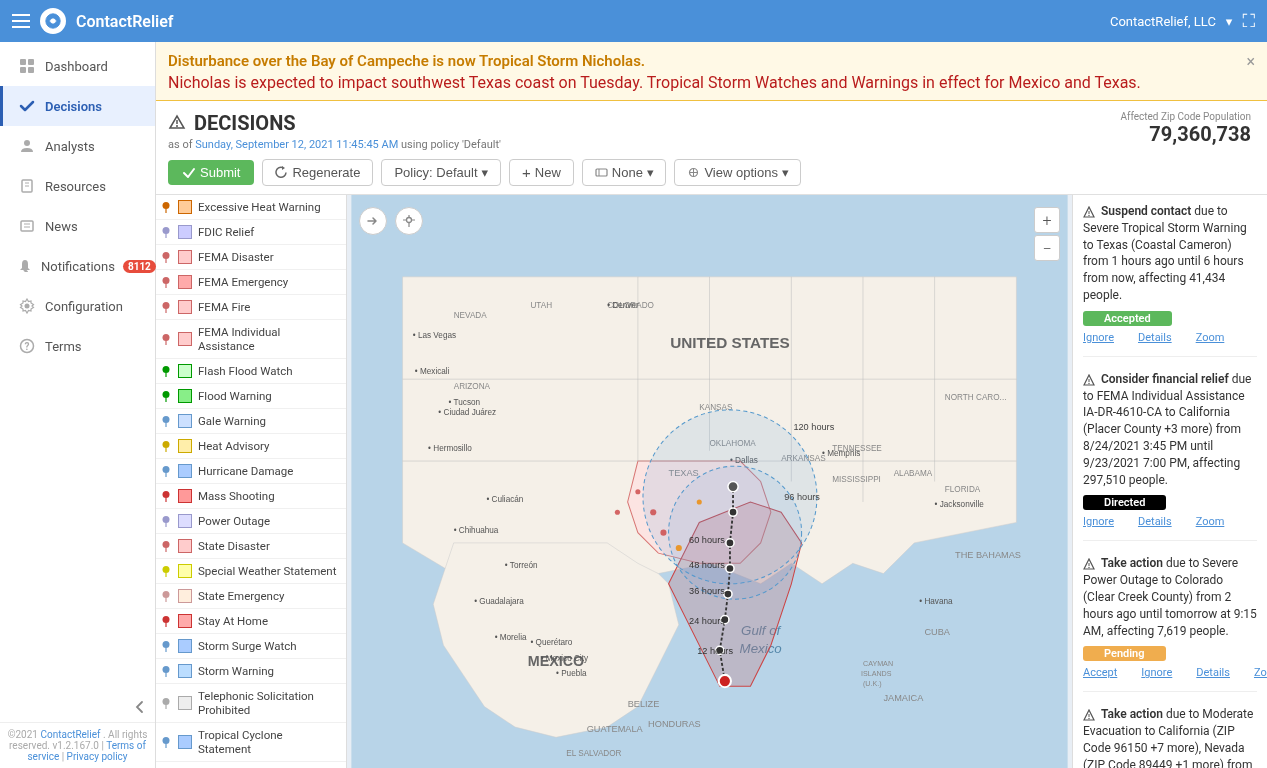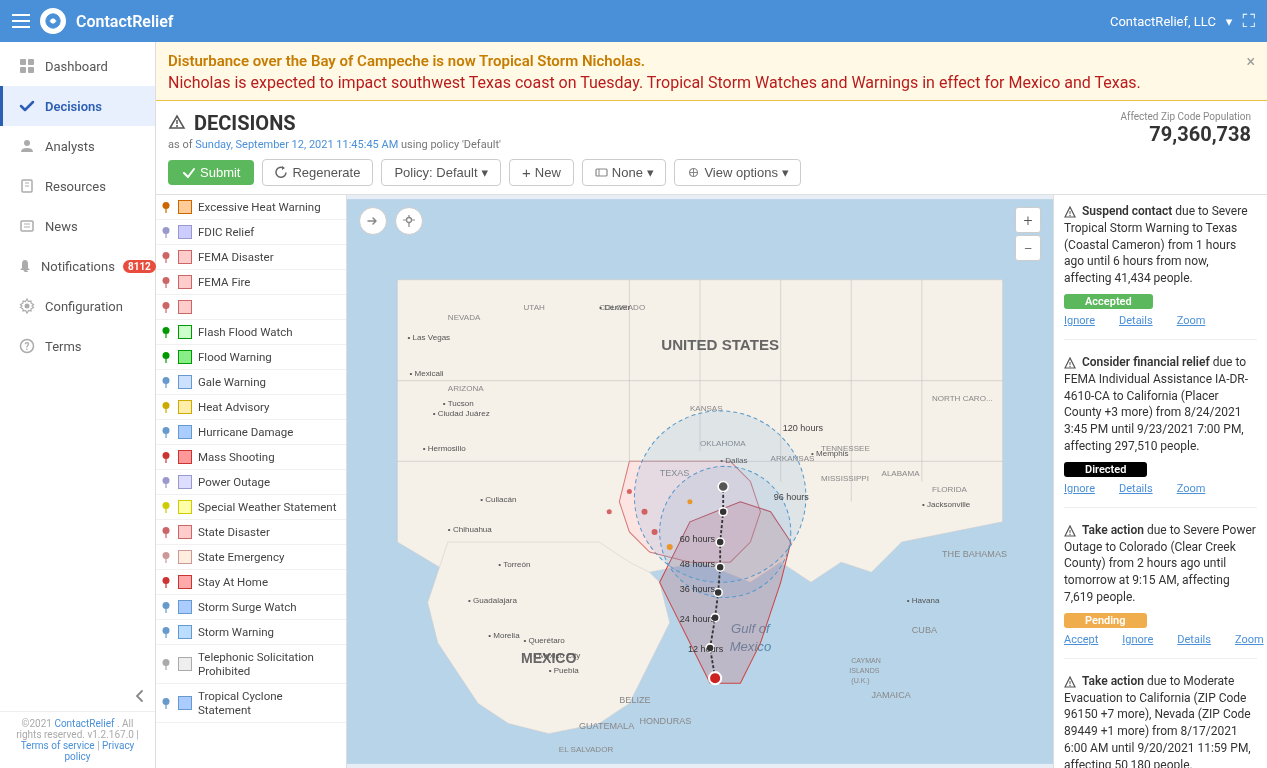--- a/index.html
+++ b/index.html
@@ -231,7 +231,7 @@
 
     
     .right-panel {
-      width: 214px;
+      width: 195px;
       background: white;
       border-left: 1px solid #ddd;
       overflow-y: scroll;

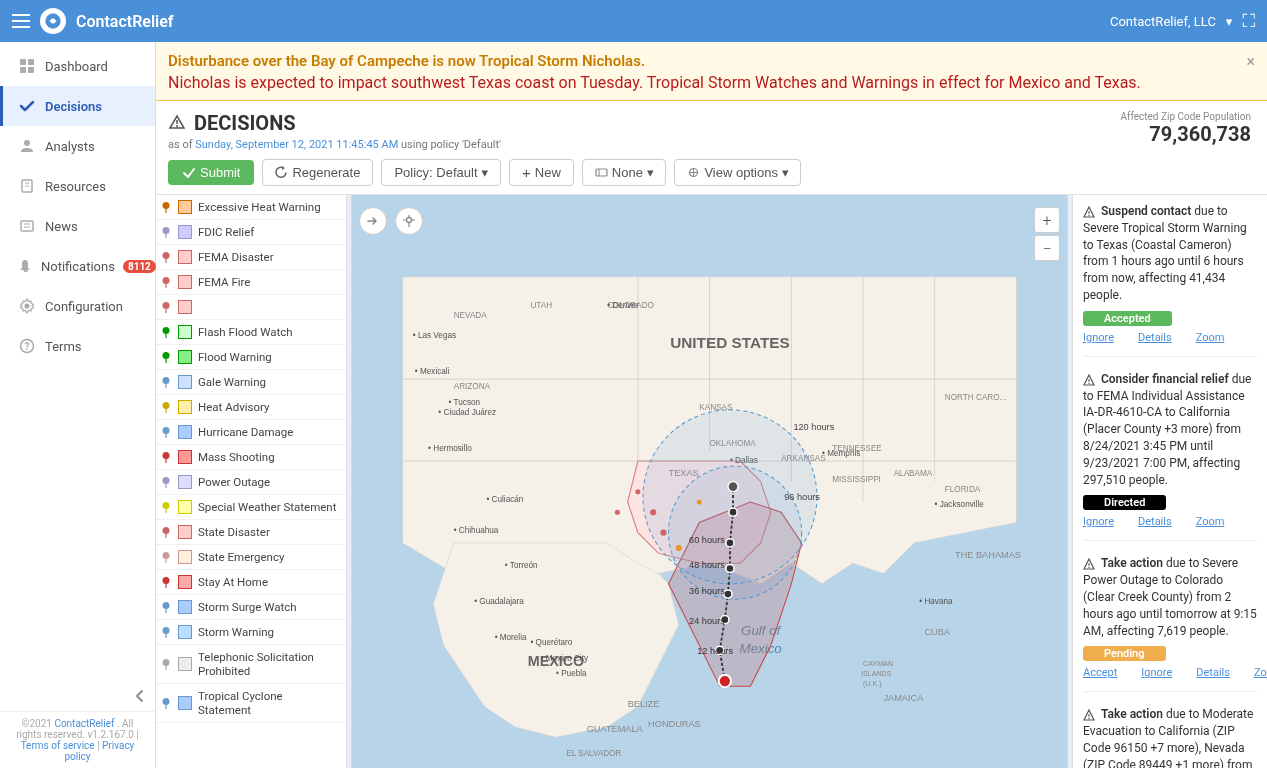--- a/index.html
+++ b/index.html
@@ -486,6 +486,16 @@
     </span>
     <div class="event-color-box" style="background:#ffcccc;border-color:#cc6666;"></div>
     <span style="font-size:11.5px;color:#444;">FEMA Disaster</span>
+  </div>
+          <div class="event-item">
+    <span class="event-pin">
+      <svg width="10" height="12" viewBox="0 0 10 12">
+                <ellipse cx="5" cy="4.5" rx="3.5" ry="3.5" fill="#cc6666"></ellipse>
+                <line x1="5" y1="7.5" x2="5" y2="12" stroke="#cc6666" stroke-width="1.2"></line>
+              </svg>
+    </span>
+    <div class="event-color-box" style="background:#ffaaaa;border-color:#cc6666;"></div>
+    <span style="font-size:11.5px;color:#444;">FEMA Emergency</span>
   </div>
           <div class="event-item">
     <span class="event-pin">

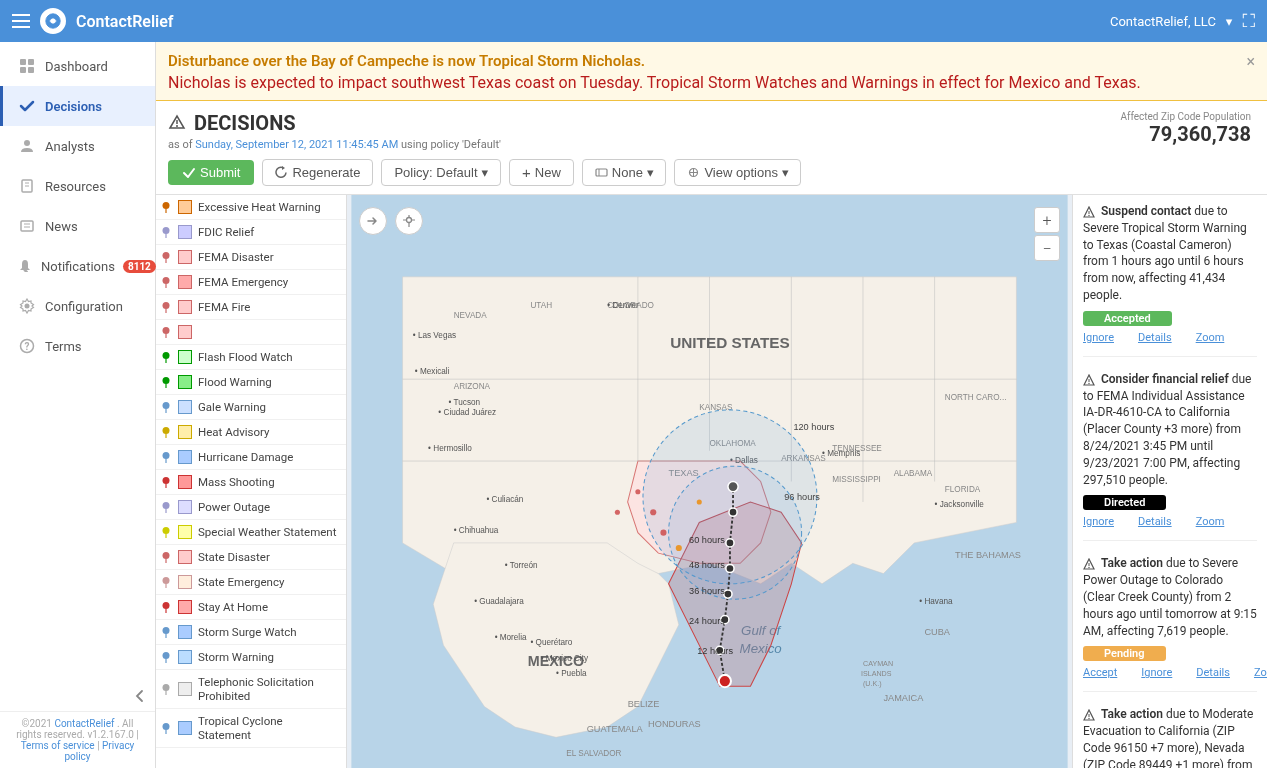--- a/index.html
+++ b/index.html
@@ -515,6 +515,7 @@
               </svg>
     </span>
     <div class="event-color-box" style="background:#ffcccc;border-color:#cc6666;"></div>
+    <span style="font-size:11.5px;color:#444;">FEMA Individual Assistance</span>
   </div>
           <div class="event-item">
     <span class="event-pin">

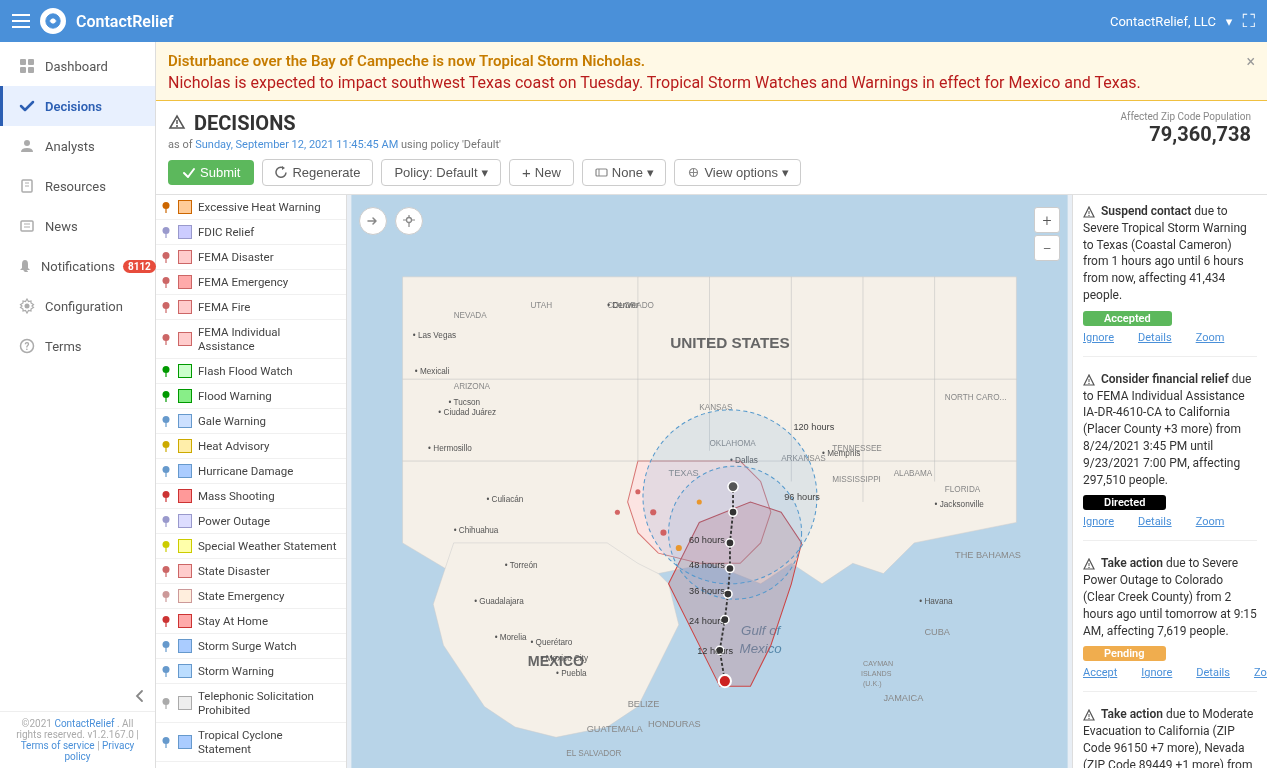--- a/index.html
+++ b/index.html
@@ -590,22 +590,22 @@
           <div class="event-item">
     <span class="event-pin">
       <svg width="10" height="12" viewBox="0 0 10 12">
+                <ellipse cx="5" cy="4.5" rx="3.5" ry="3.5" fill="#cc6666"></ellipse>
+                <line x1="5" y1="7.5" x2="5" y2="12" stroke="#cc6666" stroke-width="1.2"></line>
+              </svg>
+    </span>
+    <div class="event-color-box" style="background:#ffcccc;border-color:#cc6666;"></div>
+    <span style="font-size:11.5px;color:#444;">State Disaster</span>
+  </div>
+          <div class="event-item">
+    <span class="event-pin">
+      <svg width="10" height="12" viewBox="0 0 10 12">
                 <ellipse cx="5" cy="4.5" rx="3.5" ry="3.5" fill="#cccc00"></ellipse>
                 <line x1="5" y1="7.5" x2="5" y2="12" stroke="#cccc00" stroke-width="1.2"></line>
               </svg>
     </span>
     <div class="event-color-box" style="background:#ffffaa;border-color:#cccc00;"></div>
     <span style="font-size:11.5px;color:#444;">Special Weather Statement</span>
-  </div>
-          <div class="event-item">
-    <span class="event-pin">
-      <svg width="10" height="12" viewBox="0 0 10 12">
-                <ellipse cx="5" cy="4.5" rx="3.5" ry="3.5" fill="#cc6666"></ellipse>
-                <line x1="5" y1="7.5" x2="5" y2="12" stroke="#cc6666" stroke-width="1.2"></line>
-              </svg>
-    </span>
-    <div class="event-color-box" style="background:#ffcccc;border-color:#cc6666;"></div>
-    <span style="font-size:11.5px;color:#444;">State Disaster</span>
   </div>
           <div class="event-item">
     <span class="event-pin">

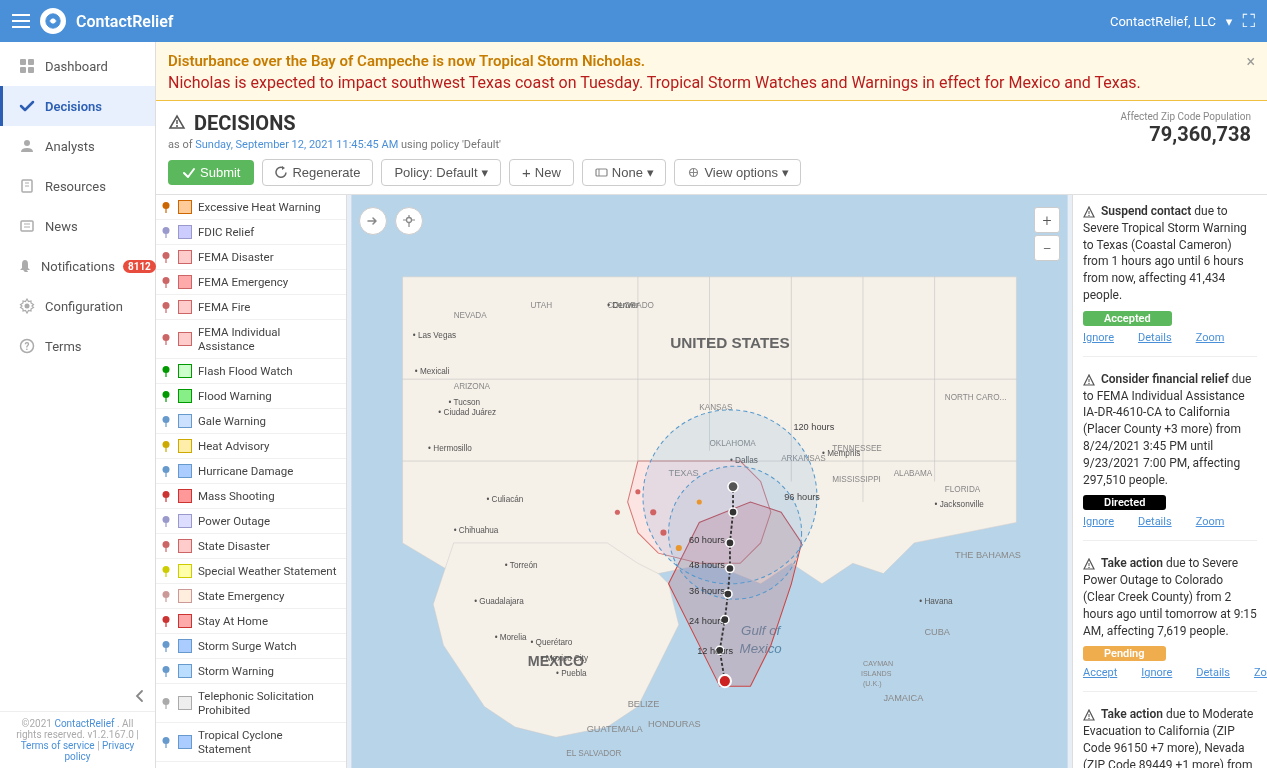--- a/index.html
+++ b/index.html
@@ -70,7 +70,7 @@
     }
     .sidebar-bottom { margin-top: auto; }
     .sidebar-collapse { display: flex; align-items: center; justify-content: flex-end; padding: 8px; cursor: pointer; color: #888; }
-    .footer-text { font-size: 10px; color: #aaa; text-align: center; padding: 6px 14px; border-top: 1px solid #eee; }
+    .footer-text { font-size: 10px; color: #aaa; text-align: center; padding: 6px 0; border-top: 1px solid #eee; }
     .footer-text a { color: #4a90d9; text-decoration: none; }
 
     

